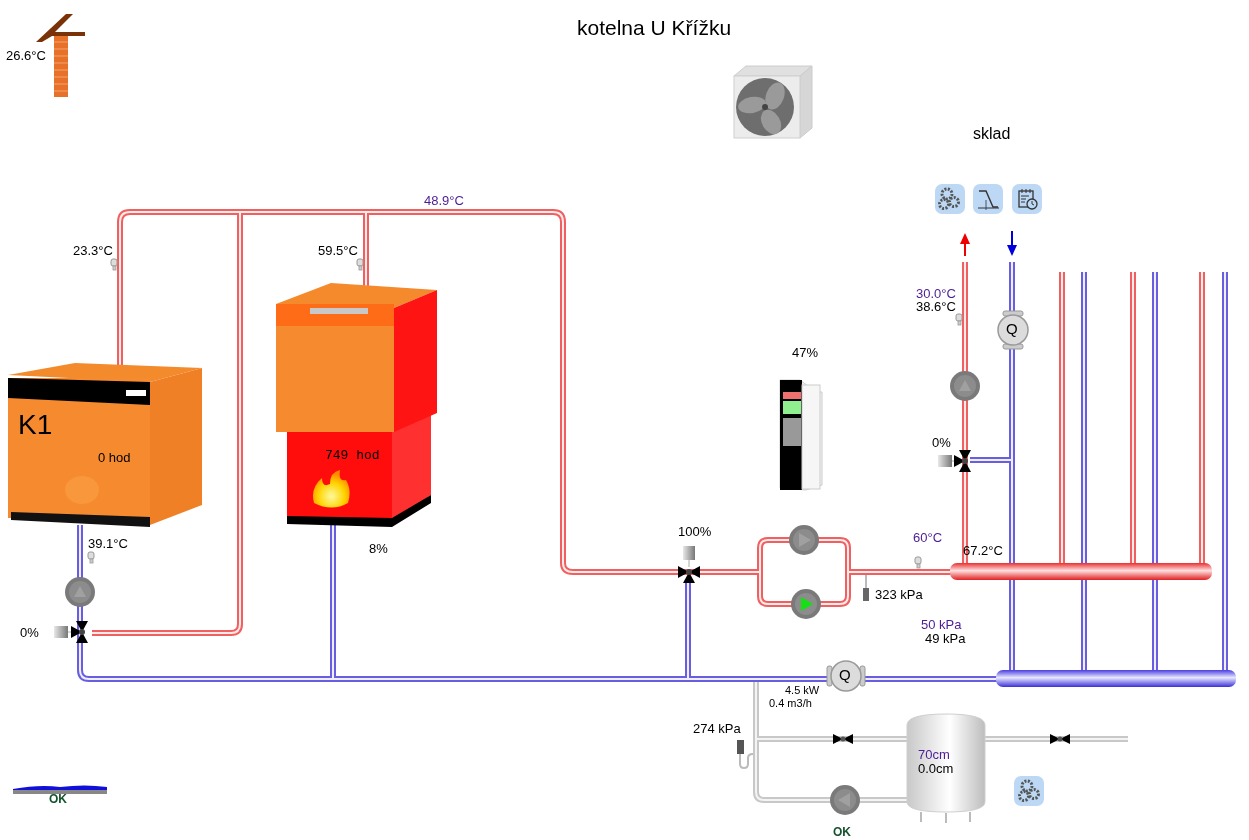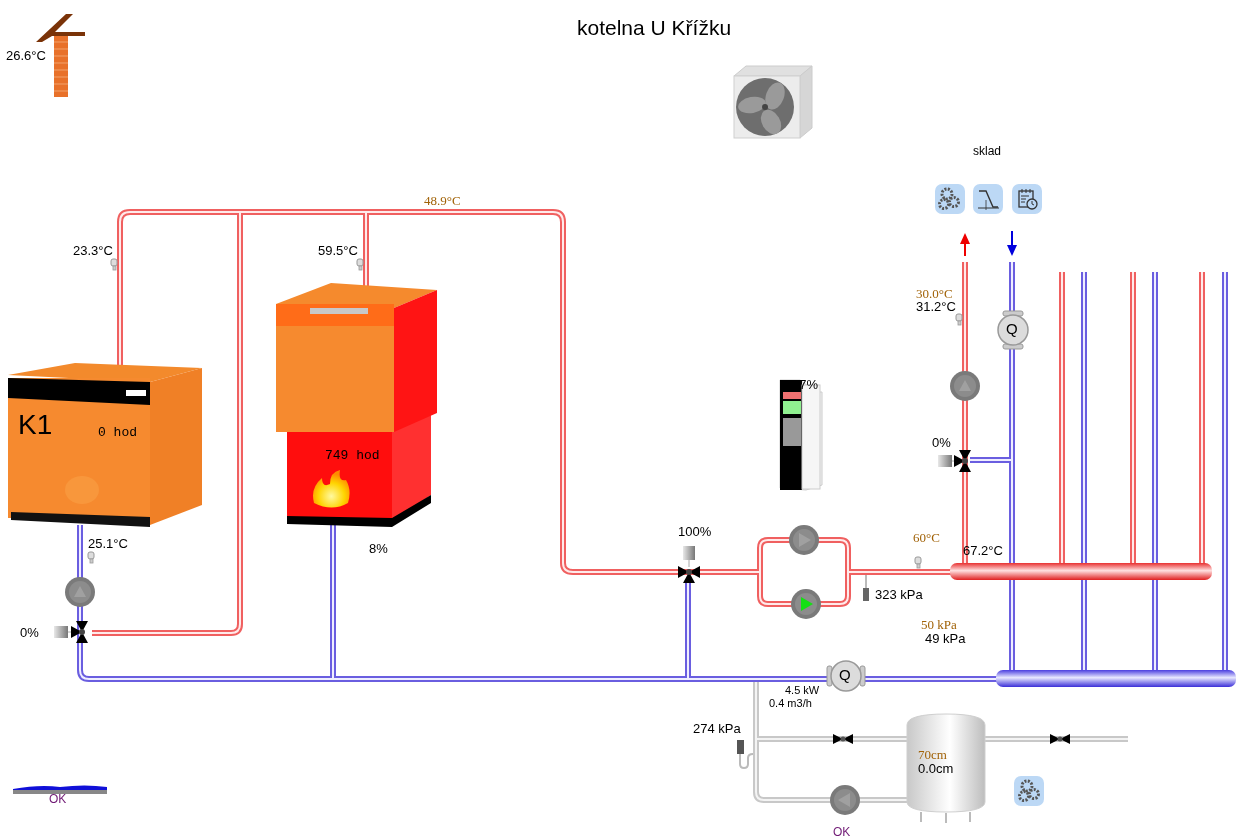--- a/index.html
+++ b/index.html
@@ -319,7 +319,7 @@
 
 <div class="title">kotelna U Křížku</div>
 <div class="lbl" style="left:6px; top:49px;">26.6°C</div>
-<div class="lbl" style="left:973px; top:144px; font-size:12px;">sklad</div>
+<div class="lbl" style="left:973px; top:127px; font-size:16px;">sklad</div>
 
 <div class="lbl teal" style="left:424px; top:194px;">48.9°C</div>
 <div class="lbl" style="left:73px; top:244px;">23.3°C</div>

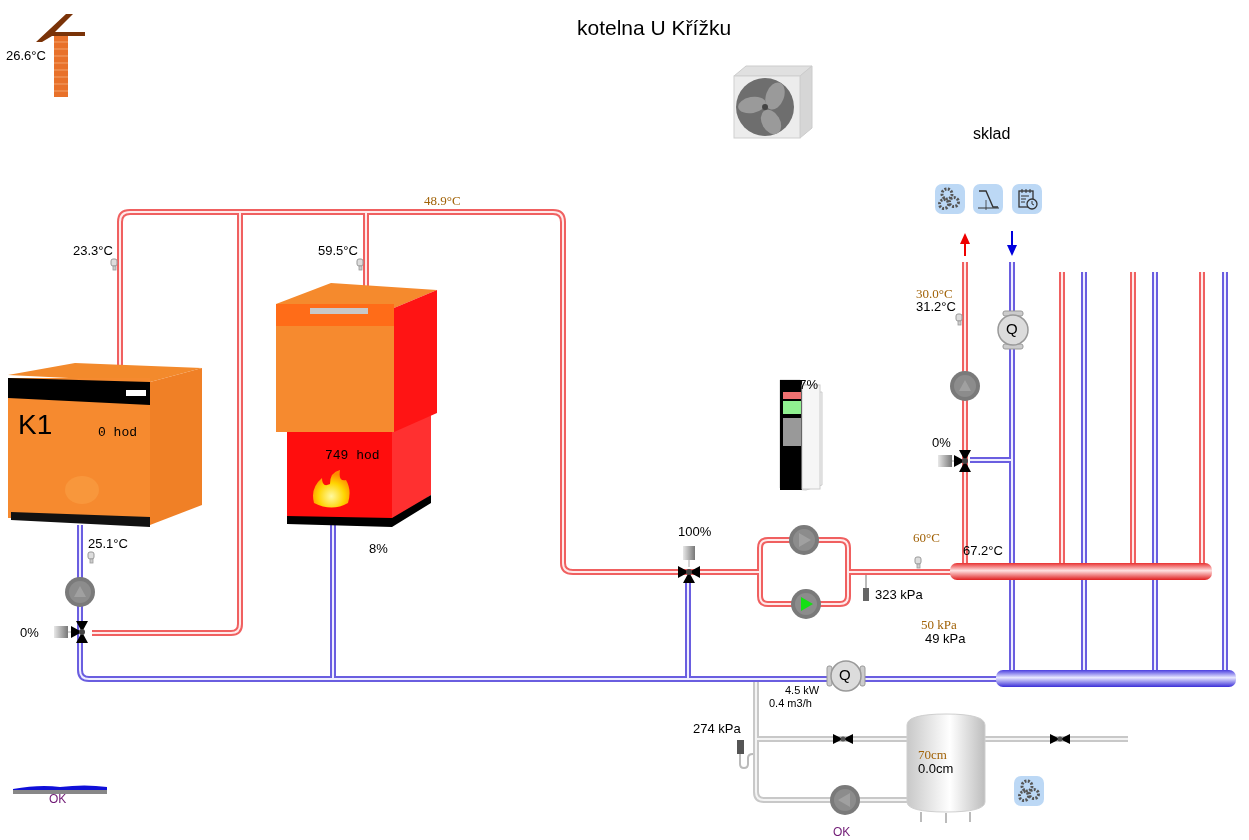--- a/index.html
+++ b/index.html
@@ -7,7 +7,7 @@
          font-family:"Liberation Sans", sans-serif; color:#000; }
   #scene { position:absolute; left:0; top:0; }
   .lbl { position:absolute; font-size:13px; white-space:nowrap; line-height:14px;text-align:center; }
-  .teal { color:#a16207;font-family:Liberation Serif, serif; }
+  .teal { color:#4c1d95; }
   .small { font-size:11px; line-height:13px; }
   .ok { color:#701a75; font-weight:normal; font-size:12px; }
   .title { position:absolute; left:577px; top:16px; font-size:21px; }

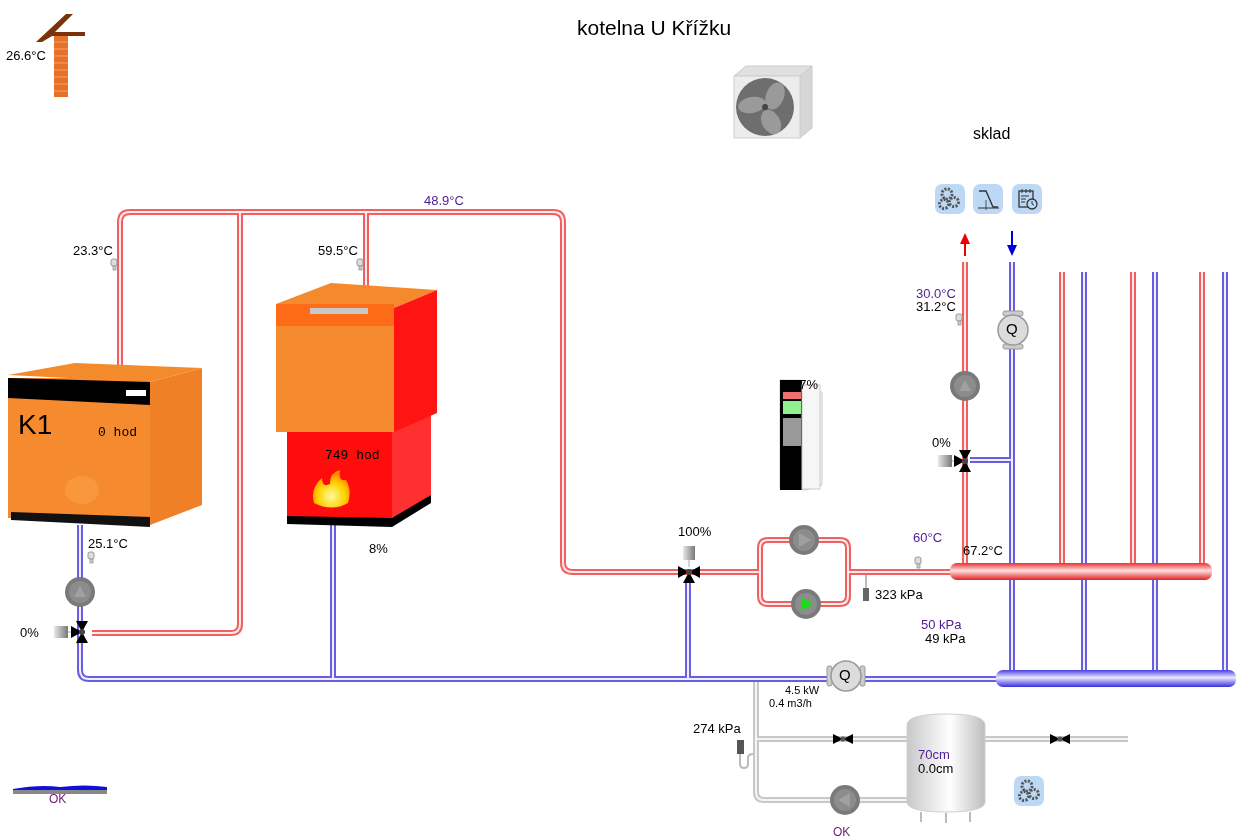--- a/index.html
+++ b/index.html
@@ -343,7 +343,7 @@
 <div class="lbl" style="left:925px; top:632px;">49 kPa</div>
 
 <div class="lbl teal" style="left:916px; top:287px;">30.0°C</div>
-<div class="lbl" style="left:916px; top:300px;">31.2°C</div>
+<div class="lbl" style="left:916px; top:300px;">38.6°C</div>
 <div class="lbl" style="left:932px; top:436px;">0%</div>
 
 <div class="lbl" style="left:839px; top:668px; font-size:15px;">Q</div>

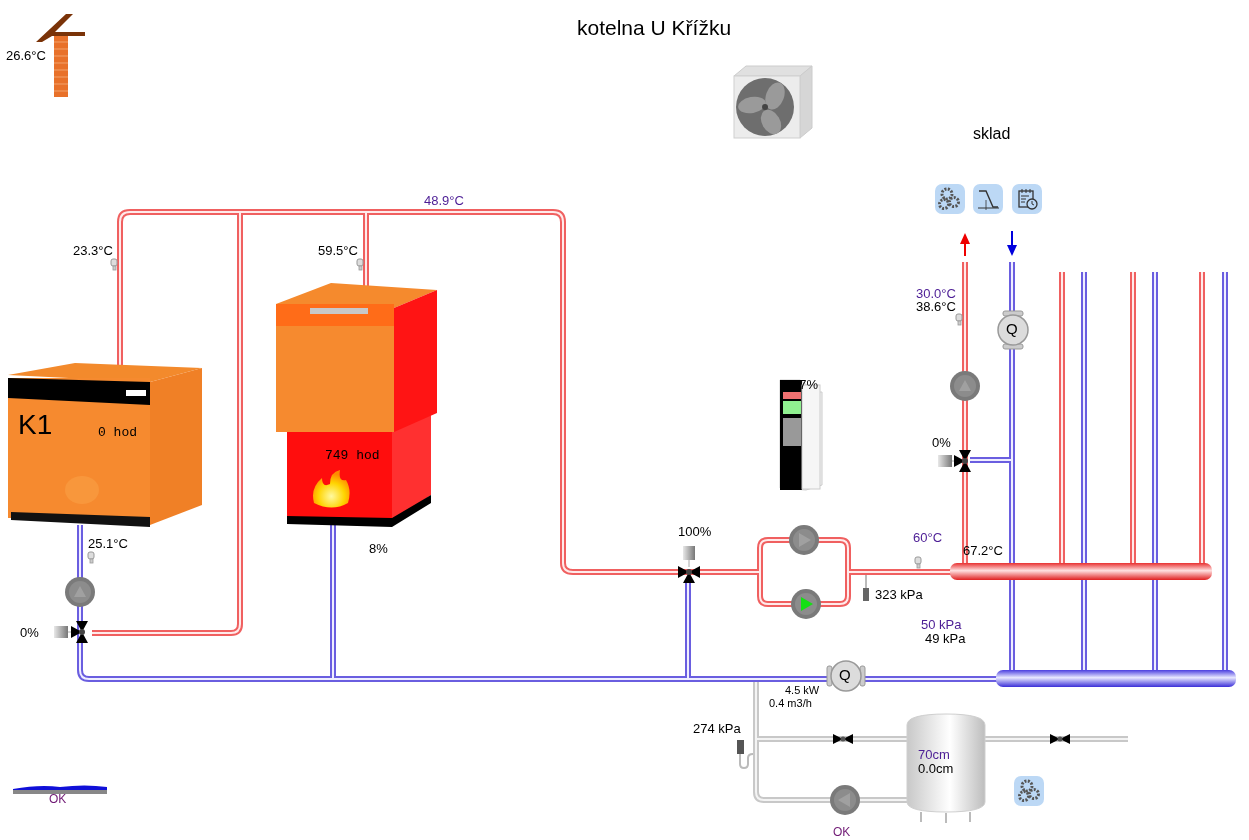--- a/index.html
+++ b/index.html
@@ -333,7 +333,7 @@
 <div class="lbl" style="left:88px; top:537px;">25.1°C</div>
 <div class="lbl" style="left:20px; top:626px;">0%</div>
 
-<div class="lbl" style="left:792px; top:346px;margin-top:32px;">47%</div>
+<div class="lbl" style="left:792px; top:346px;">47%</div>
 <div class="lbl" style="left:678px; top:525px;">100%</div>
 
 <div class="lbl teal" style="left:913px; top:531px;">60°C</div>

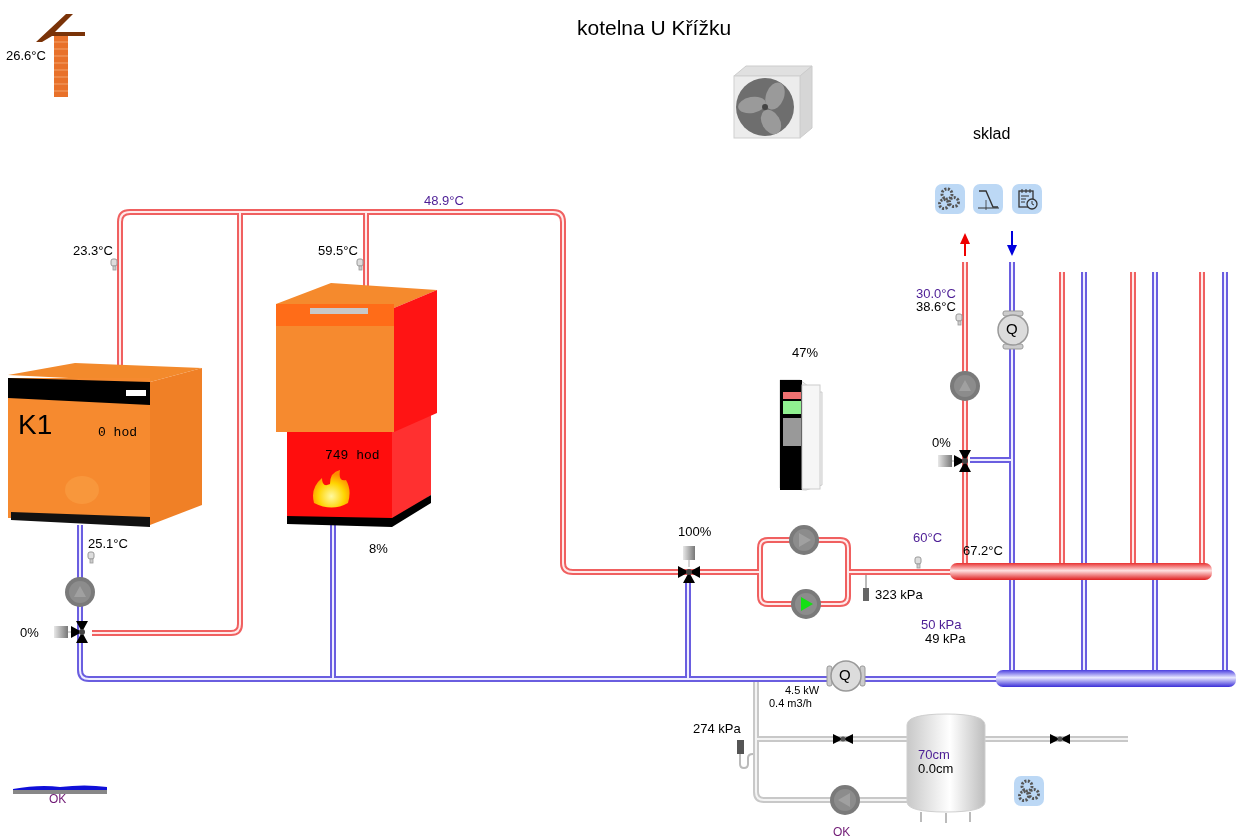--- a/index.html
+++ b/index.html
@@ -326,7 +326,7 @@
 <div class="lbl" style="left:318px; top:244px;">59.5°C</div>
 
 <div class="lbl" style="left:18px; top:410px; font-size:28px; line-height:30px;">K1</div>
-<div class="lbl" style="left:98px; top:426px;font-family:Liberation Mono, monospace;">0 hod</div>
+<div class="lbl" style="left:98px; top:451px;">0 hod</div>
 <div class="lbl" style="left:325px; top:449px;font-family:Liberation Mono, monospace;">749 hod</div>
 <div class="lbl" style="left:369px; top:542px;">8%</div>
 

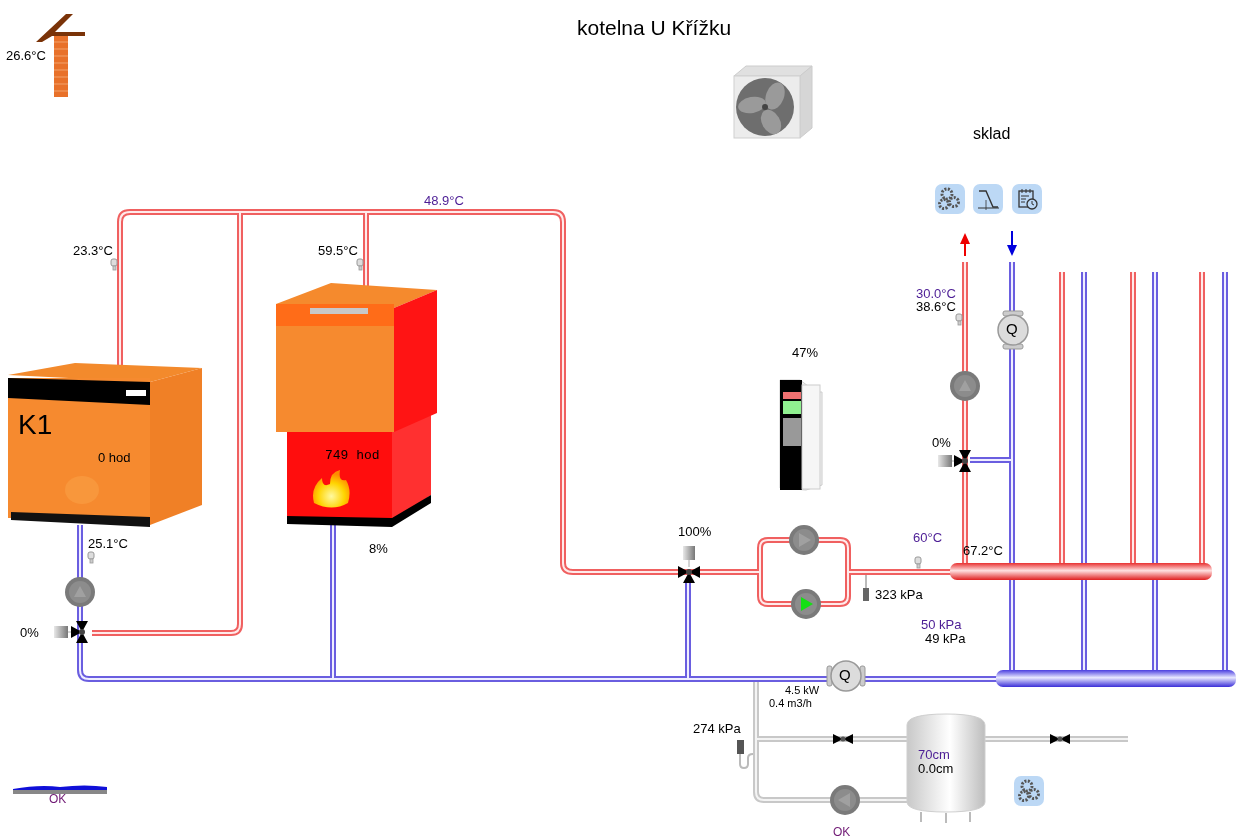--- a/index.html
+++ b/index.html
@@ -330,7 +330,7 @@
 <div class="lbl" style="left:325px; top:449px;font-family:Liberation Mono, monospace;">749 hod</div>
 <div class="lbl" style="left:369px; top:542px;">8%</div>
 
-<div class="lbl" style="left:88px; top:537px;">25.1°C</div>
+<div class="lbl" style="left:88px; top:537px;">39.1°C</div>
 <div class="lbl" style="left:20px; top:626px;">0%</div>
 
 <div class="lbl" style="left:792px; top:346px;">47%</div>

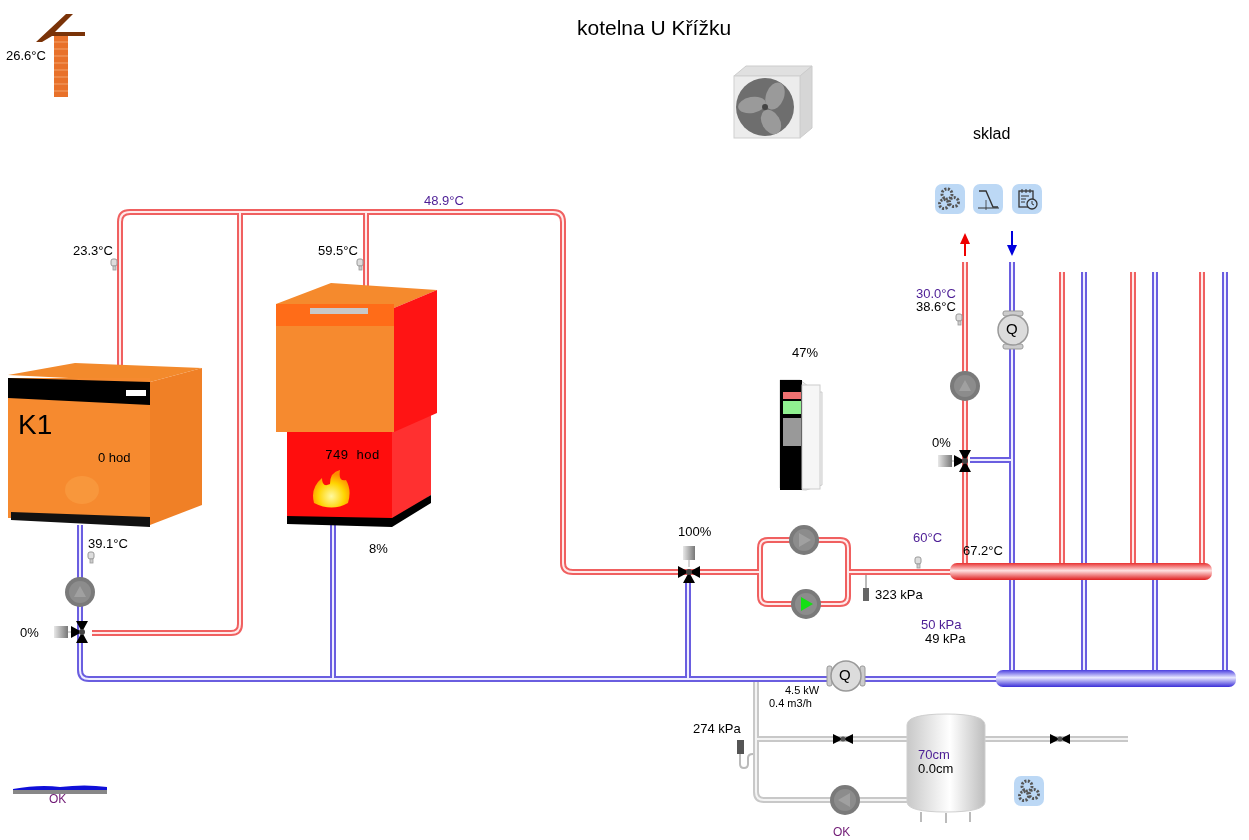--- a/index.html
+++ b/index.html
@@ -9,7 +9,7 @@
   .lbl { position:absolute; font-size:13px; white-space:nowrap; line-height:14px;text-align:center; }
   .teal { color:#4c1d95; }
   .small { font-size:11px; line-height:13px; }
-  .ok { color:#701a75; font-weight:normal; font-size:12px; }
+  .ok { color:#14532d; font-weight:bold; font-size:12px; }
   .title { position:absolute; left:577px; top:16px; font-size:21px; }
   .iconbtn { position:absolute; width:30px; height:30px; border-radius:7px;
              background:#bcd8f5; cursor:pointer; }

